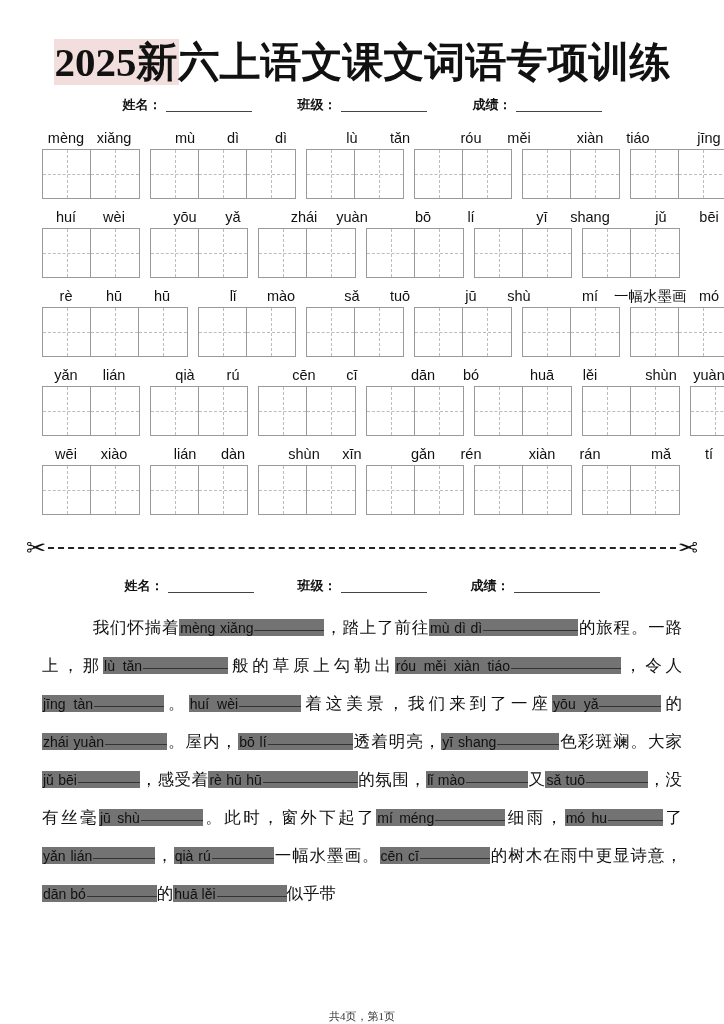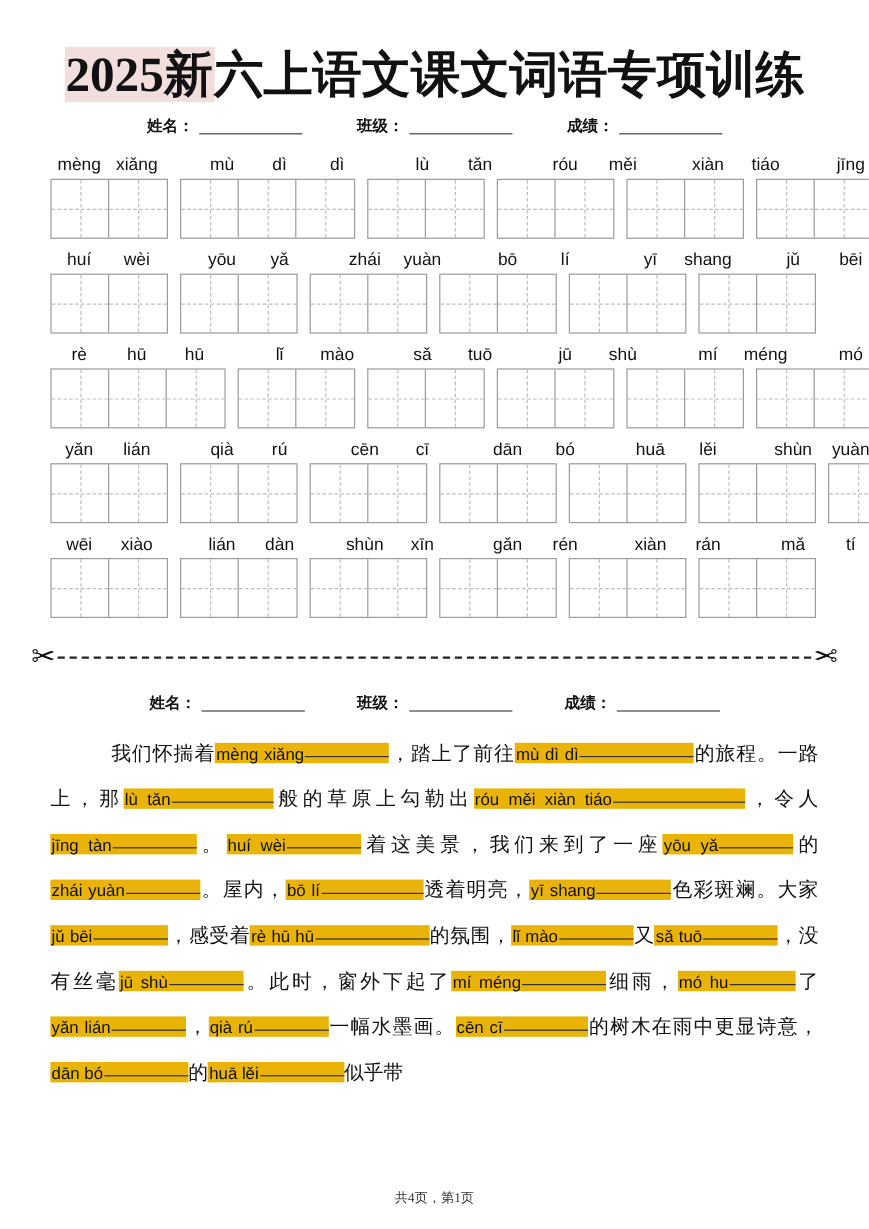--- a/index.html
+++ b/index.html
@@ -286,7 +286,7 @@
           </div>
           <div class="py-group">
             <div class="py-cell">mí</div>
-            <div class="py-cell">méng</div>
+            <div class="py-cell">一幅水墨画</div>
           </div>
           <div class="py-group">
             <div class="py-cell">mó</div>

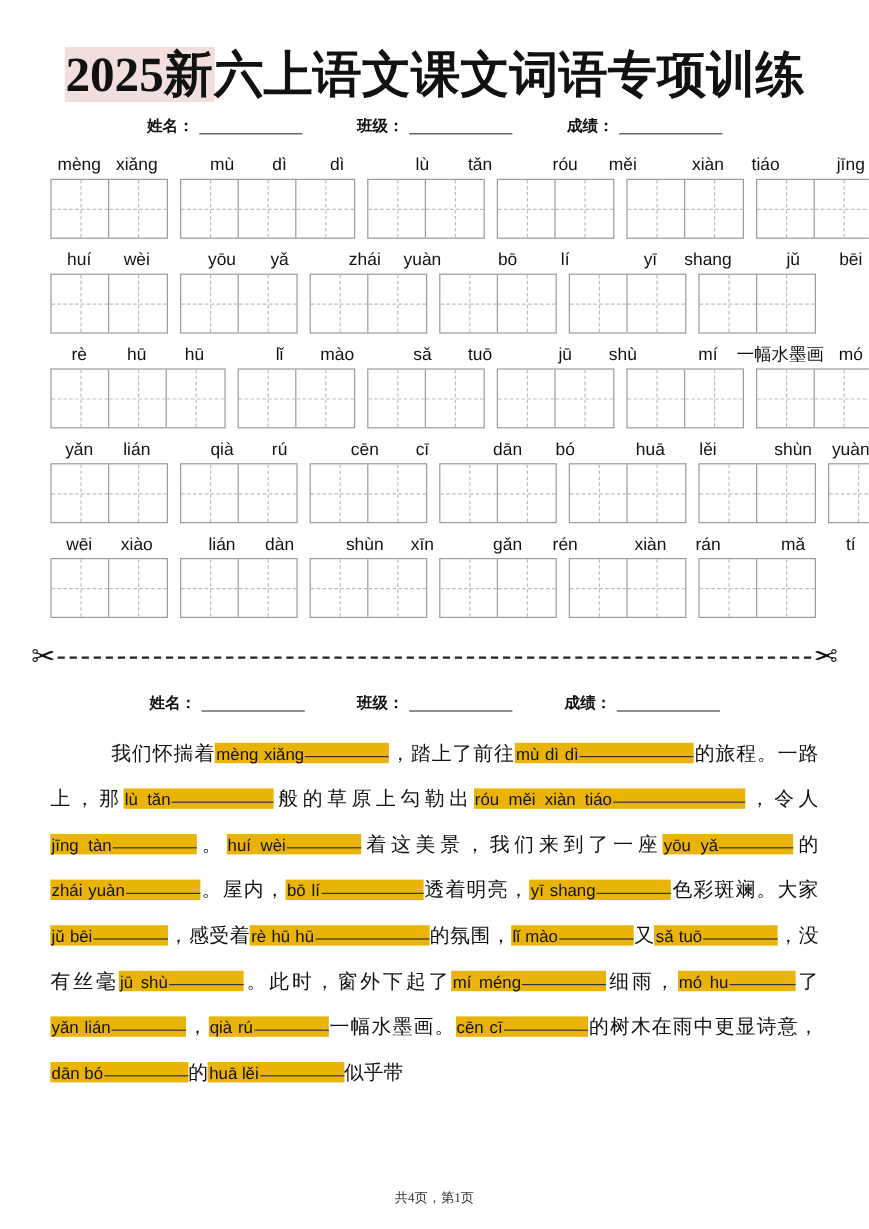--- a/index.html
+++ b/index.html
@@ -103,7 +103,7 @@
   }
   .para .indent { display: inline-block; width: 50px; }
   .blank {
-    background: #eab308;
+    background: #737373;
     display: inline;
     font-family: "Liberation Sans", "DejaVu Sans", sans-serif;
     font-size: 14px;

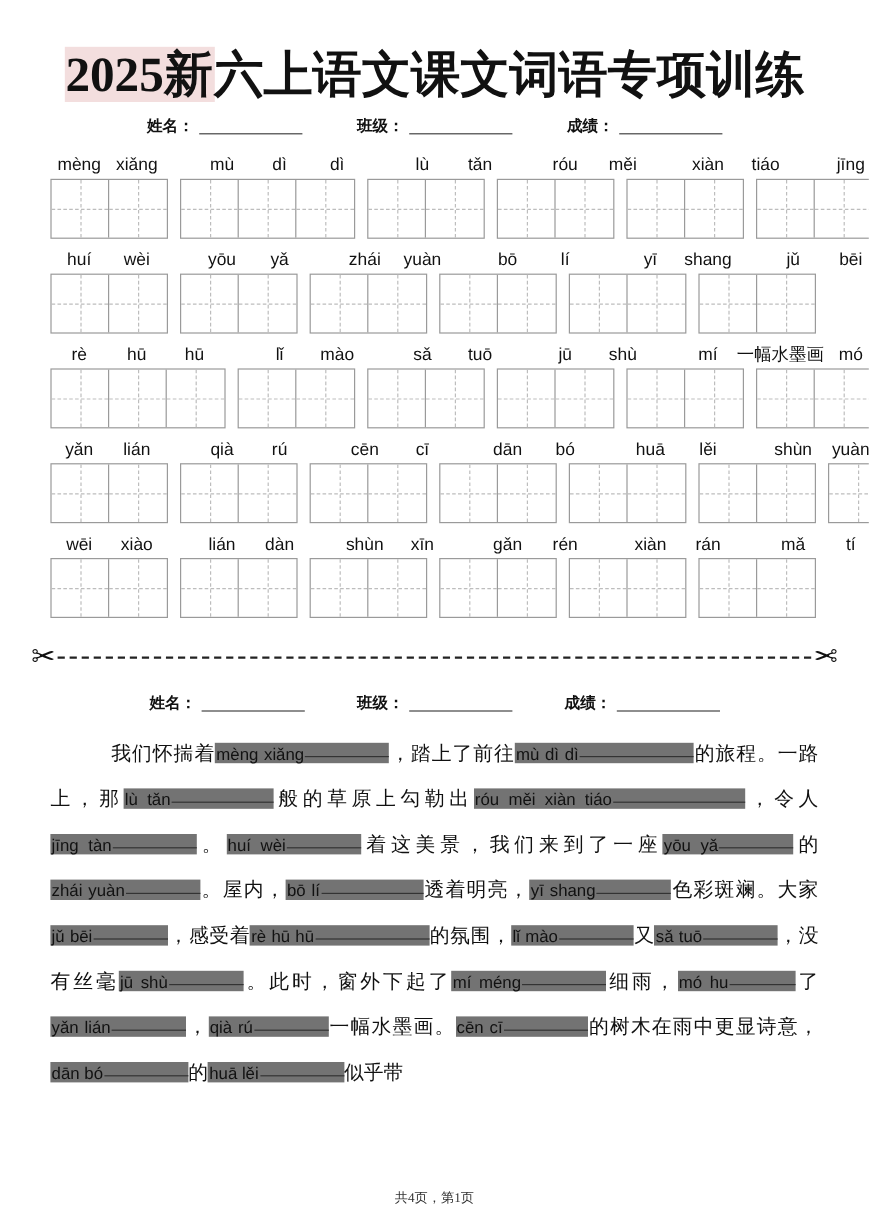--- a/index.html
+++ b/index.html
@@ -125,7 +125,7 @@
 
   
   .footer {
-    position: absolute; bottom: 18px; left: 0; right: 0;
+    position: absolute; bottom: 0; left: 0; right: 0;
     text-align: center; font-size: 11px; color: #333;
     font-family: "Liberation Serif", "DejaVu Serif", serif;
   }

